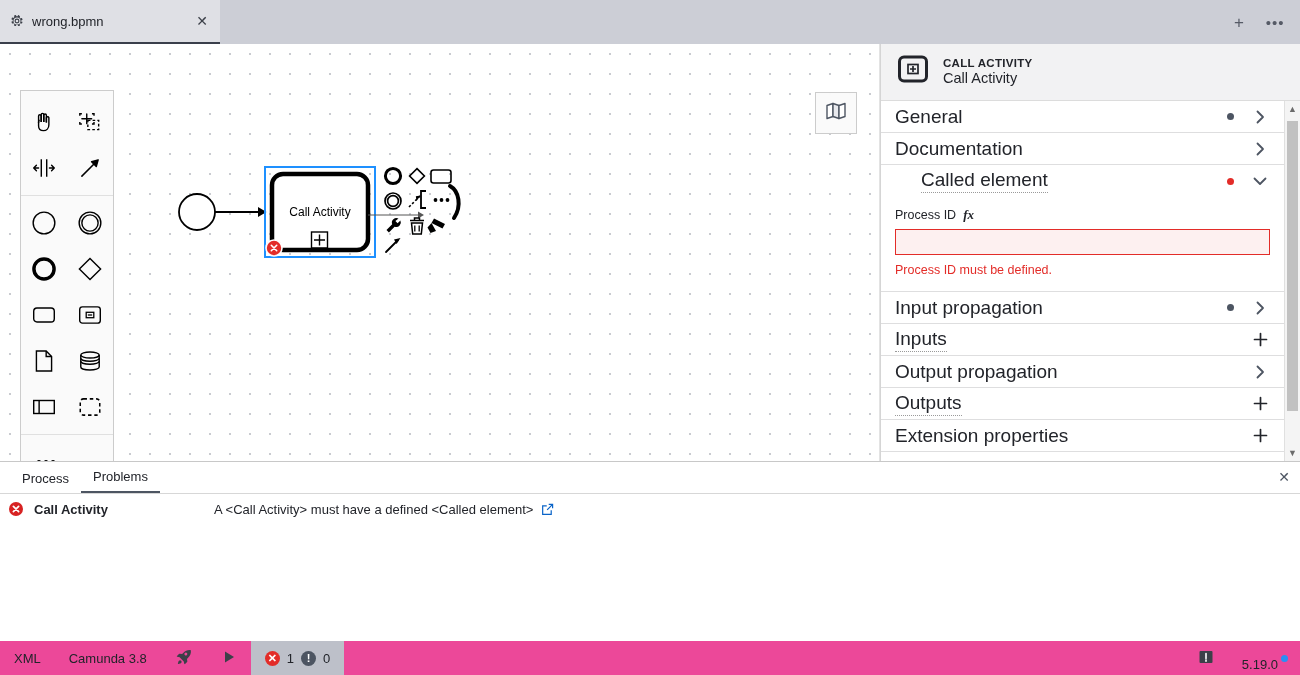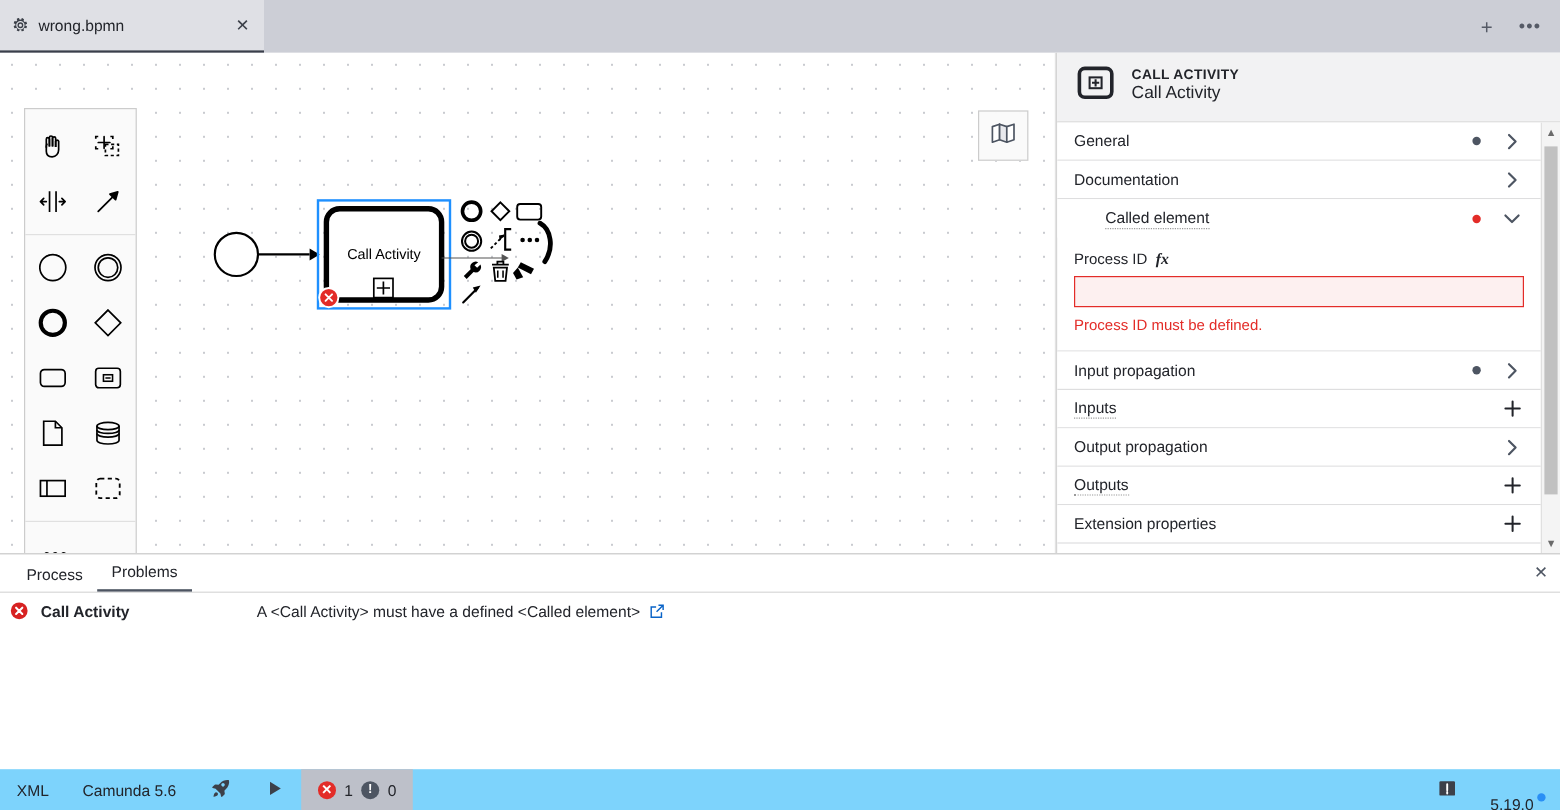--- a/index.html
+++ b/index.html
@@ -144,7 +144,7 @@
     background: #ffffff;
   }
   .group-header .gh-label {
-    font-size: 13px; color: #22242a; flex: 1 1 auto;
+    font-size: 19px; color: #22242a; flex: 1 1 auto;
   }
   .group-header .gh-label.dotted {
     border-bottom: 1px dotted #9a9a9a;

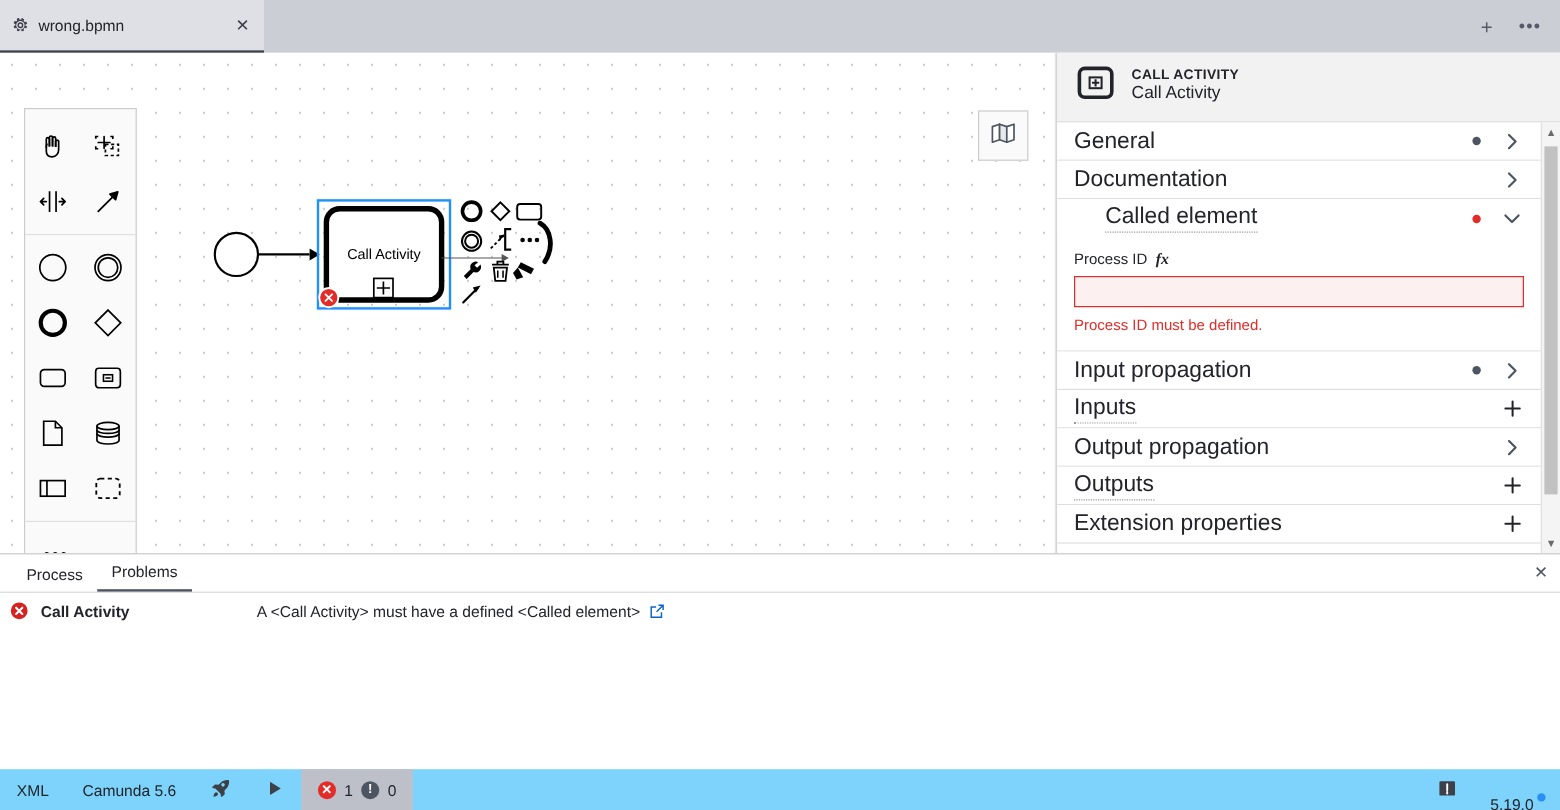--- a/index.html
+++ b/index.html
@@ -254,8 +254,8 @@
   .statusbar {
     position: absolute; left: 0; bottom: 0;
     width: 1300px; height: 34px;
-    background: #7dd3fc;
-    display: flex; 
+    background: #ec4899;
+    display: flex; align-items: center;
     font-size: 13px; color: #22242a;
   }
   .sb-item {

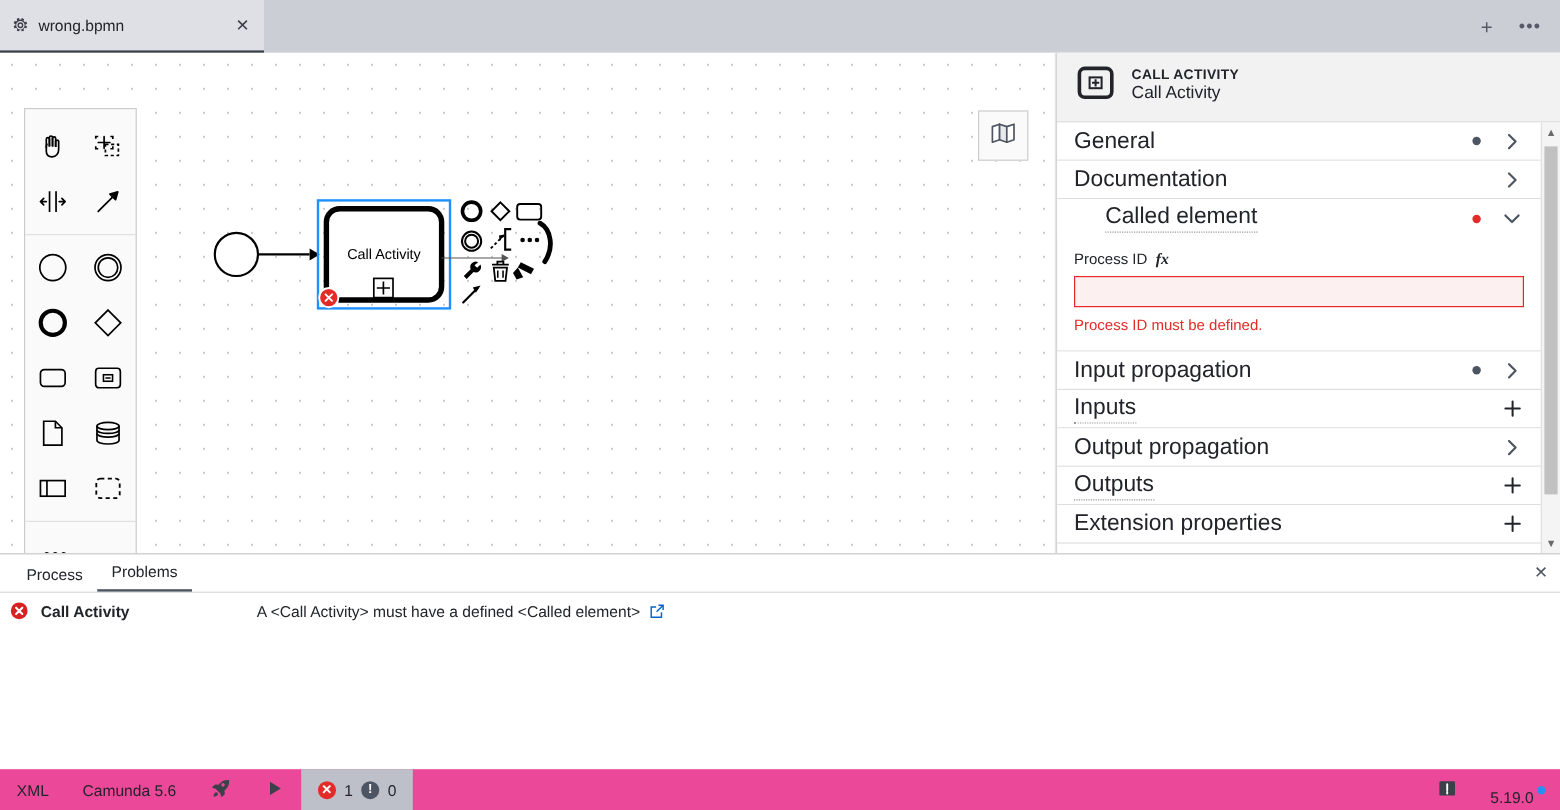--- a/index.html
+++ b/index.html
@@ -661,7 +661,7 @@
     <span>XML</span>
   </div>
   <div class="sb-item">
-    <span>Camunda 5.6</span>
+    <span>Camunda 3.8</span>
   </div>
   <div class="sb-item">
     <span>

